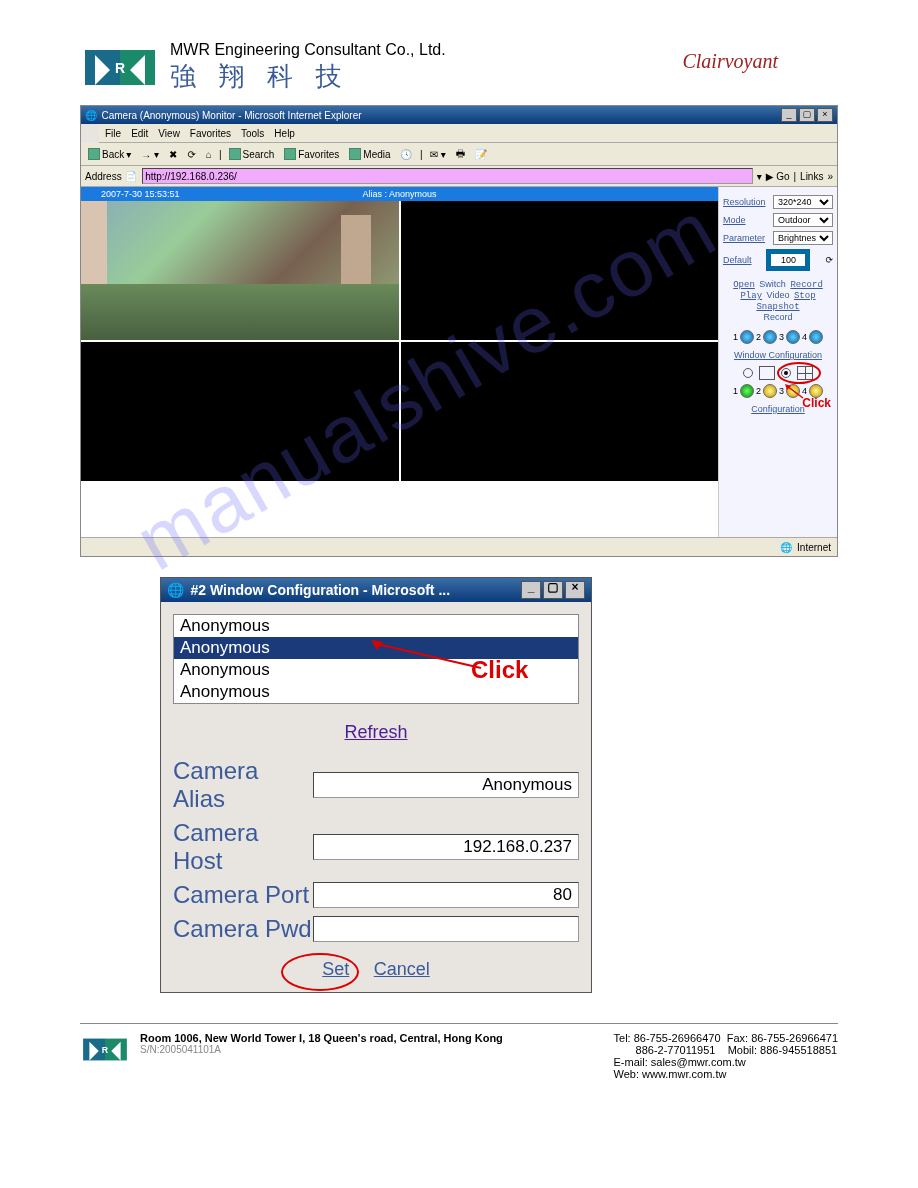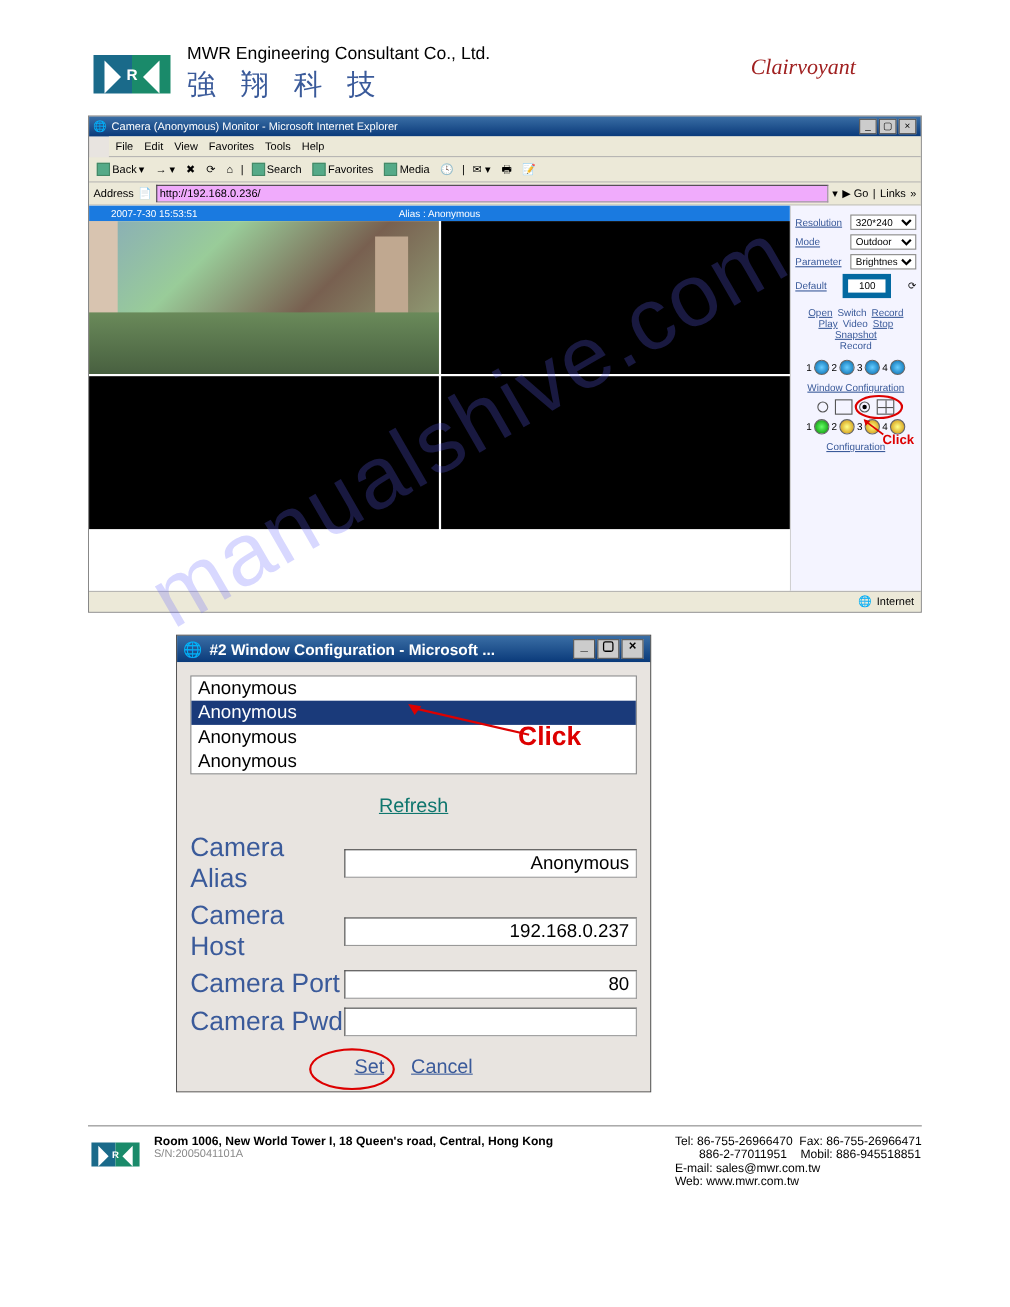--- a/index.html
+++ b/index.html
@@ -40,7 +40,7 @@
   .side-select { font-size:9px; width:60px; border:1px solid #888; background:#fff; }
   .side-input { font-size:9px; width:30px; border:5px solid #0369a1; text-align:center; }
   .side-links { text-align:center; margin:8px 0; }
-  .side-links a { color:#3a5a9a; text-decoration:underline; font-size:9px; margin:0 2px; }
+  .side-links a { color:#3a5a9a; text-decoration:underline; font-size:9px; margin:0 2px;font-family:Liberation Mono, monospace; }
   .ch-row { display:flex; justify-content:center; gap:2px; align-items:center; margin:4px 0; }
   .ch-num { font-size:9px; }
   .ch-dot { width:12px; height:12px; border-radius:50%; border:1px solid #666; }

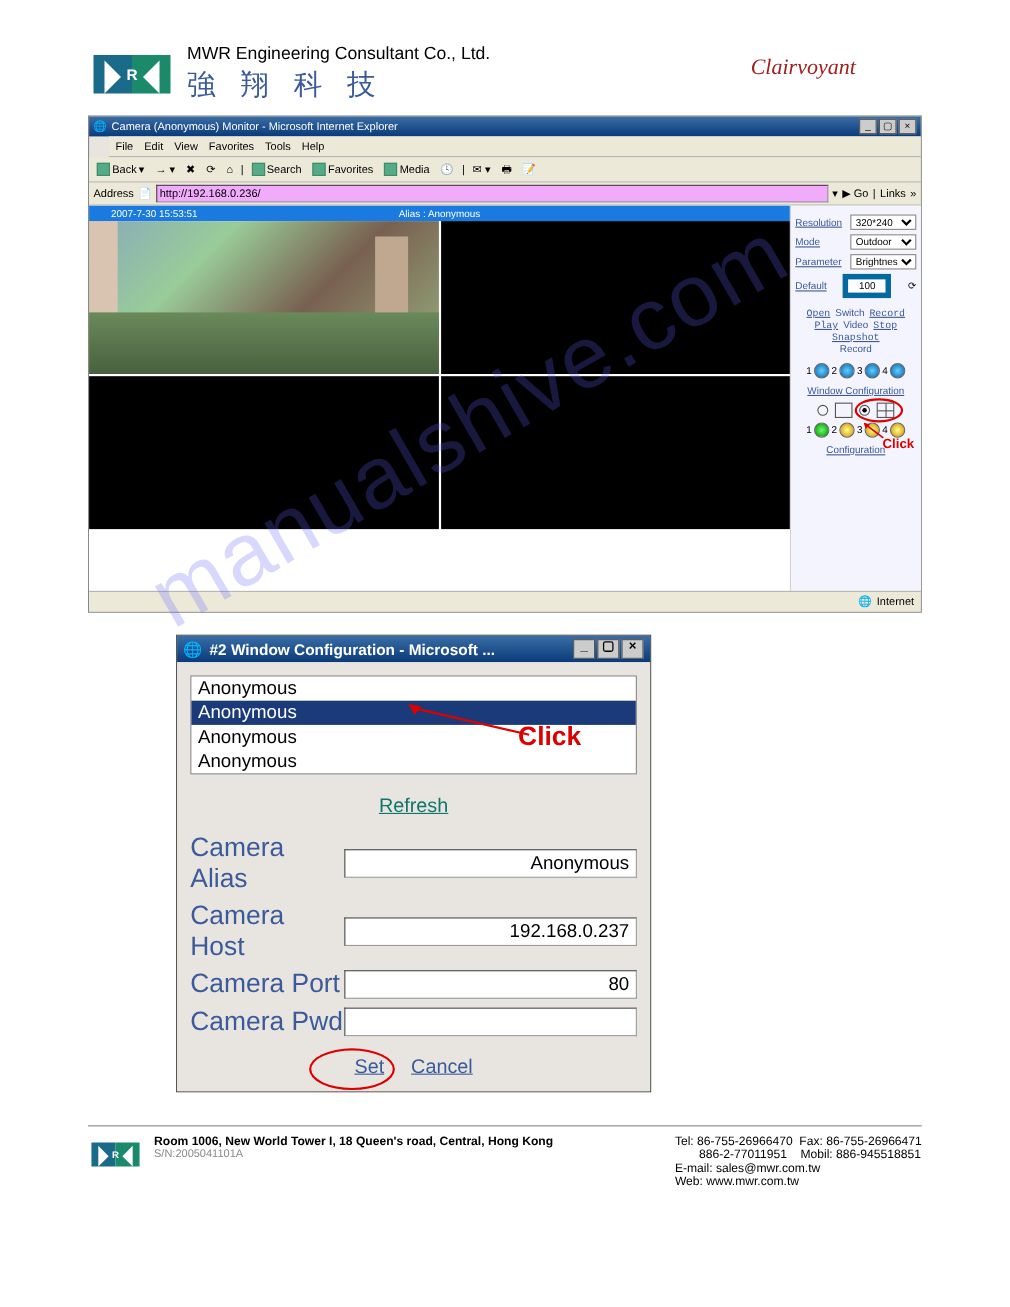--- a/index.html
+++ b/index.html
@@ -70,7 +70,7 @@
   .listbox-item { padding:1px 6px; }
   .listbox-item.selected { background:#1a3a7a; color:#fff; }
   .refresh-link { text-align:center; margin:18px 0 14px 0; }
-  .refresh-link a { color:#0f766e; text-decoration:underline; font-size:18px; }
+  .refresh-link a { color:#4c1d95; text-decoration:underline; font-size:18px; }
   .form-row { display:flex; align-items:center; margin:6px 0; }
   .form-label { width:140px; color:#3a5a9a; font-size:24px; }
   .form-input { flex:1; border:1px inset #999; background:#fff; height:24px; text-align:right; padding:0 6px; font-size:17px; }

